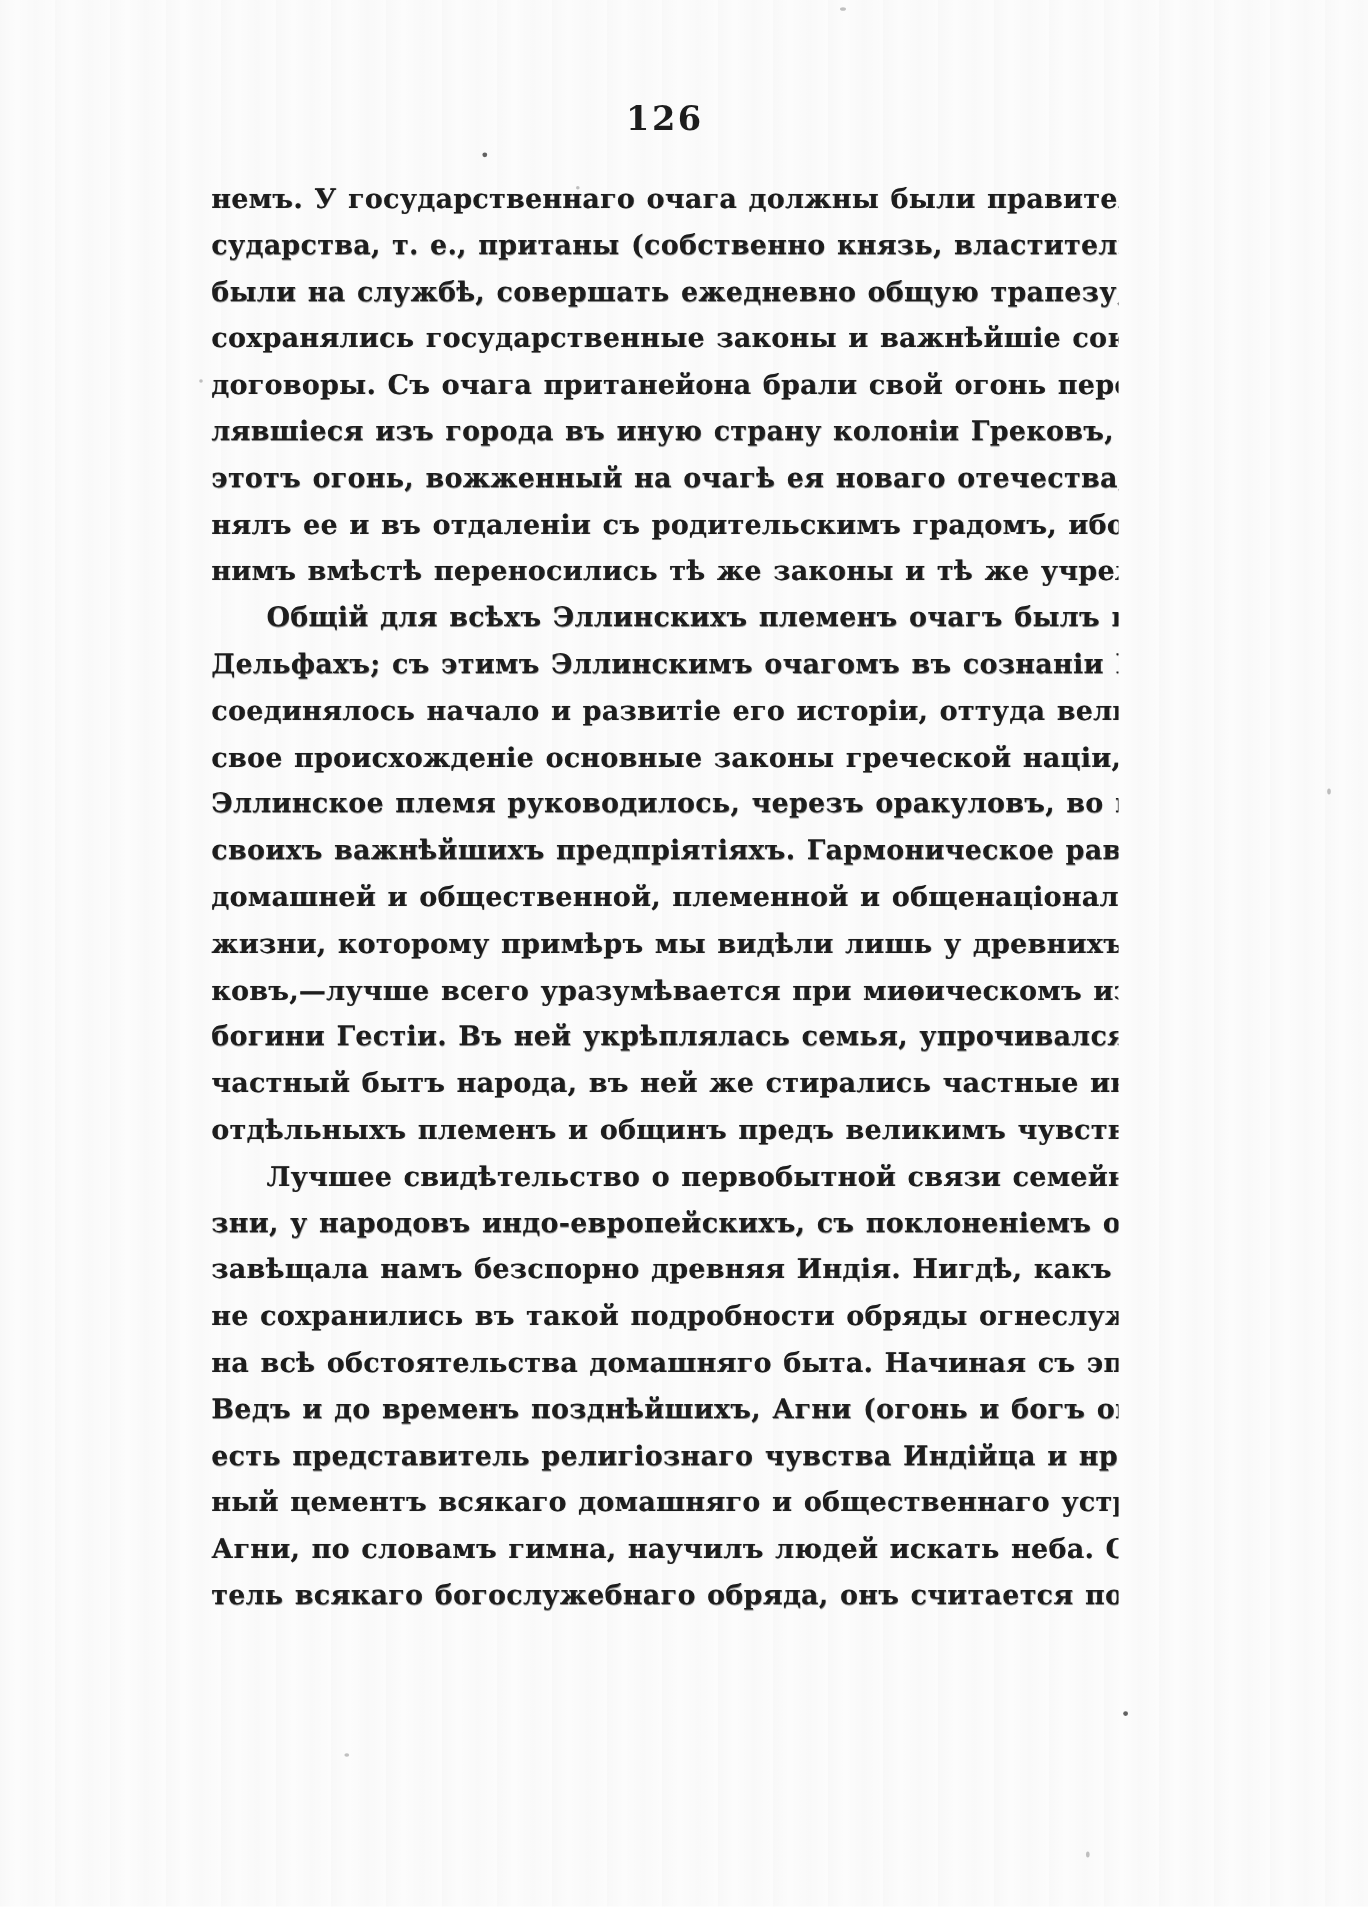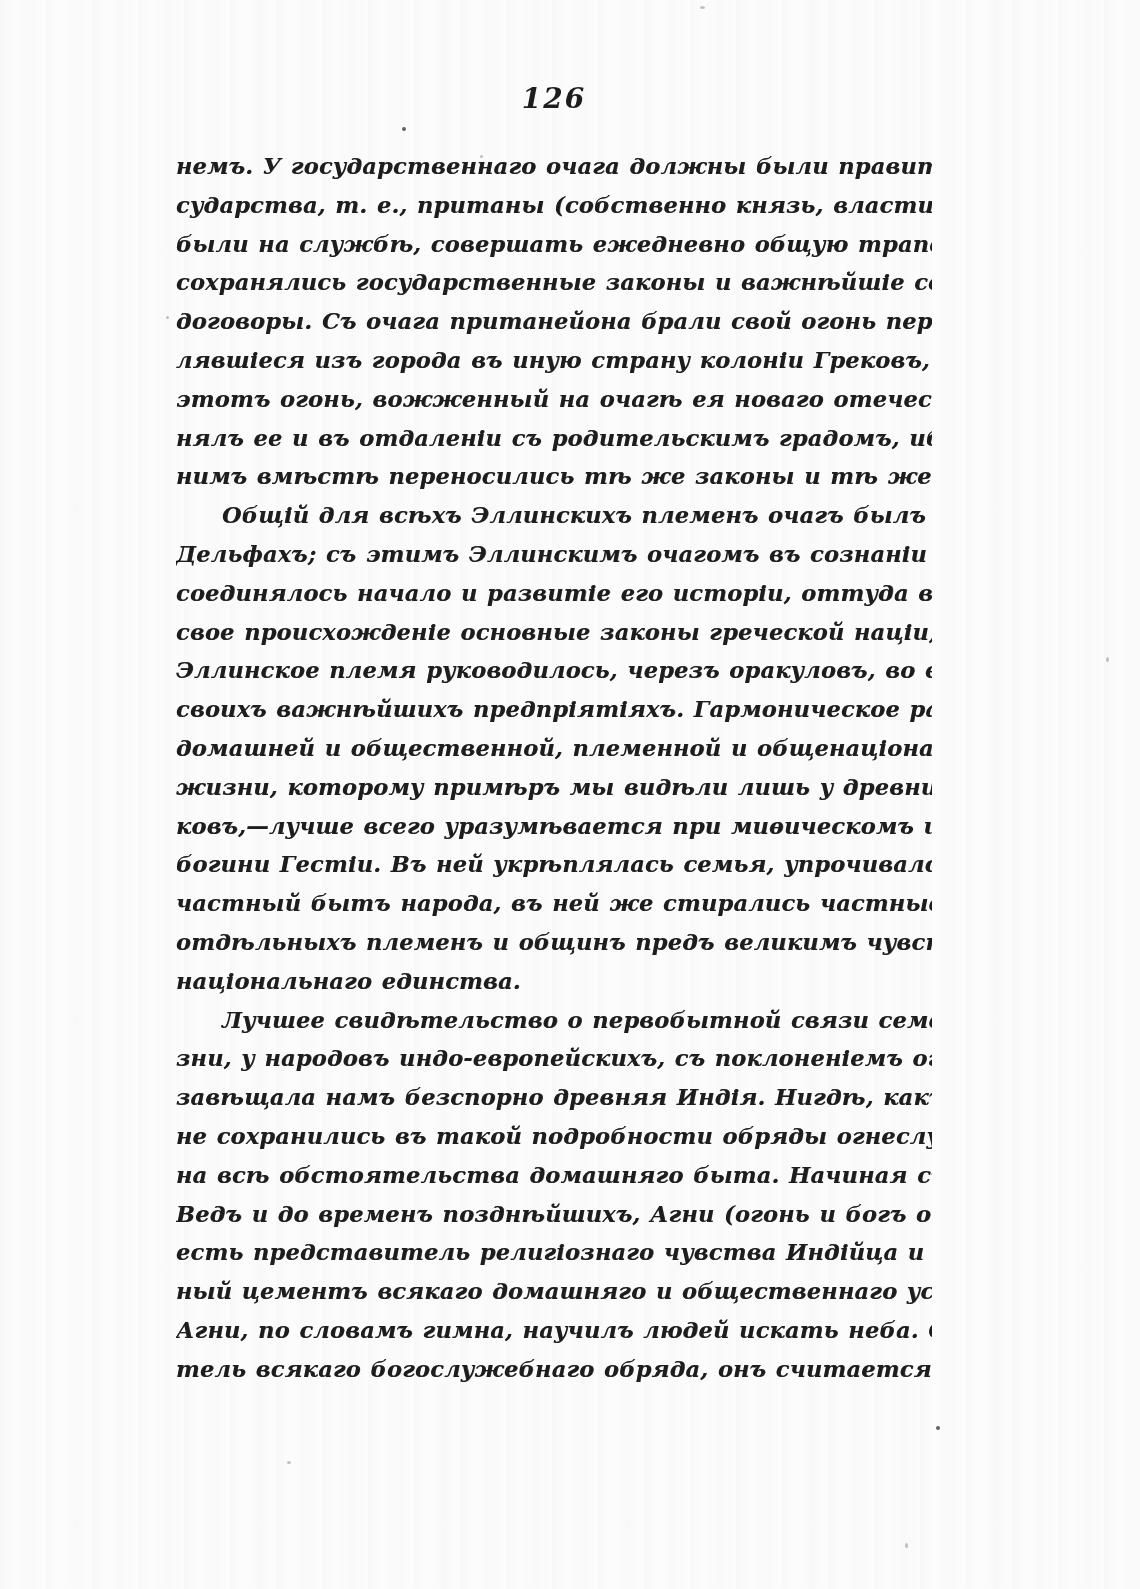--- a/index.html
+++ b/index.html
@@ -15,7 +15,6 @@
     overflow: hidden;
     font-family: "DejaVu Serif", serif;
     color: #1d1d1d;
-    font-style: italic;
   }
   
   .page::before {

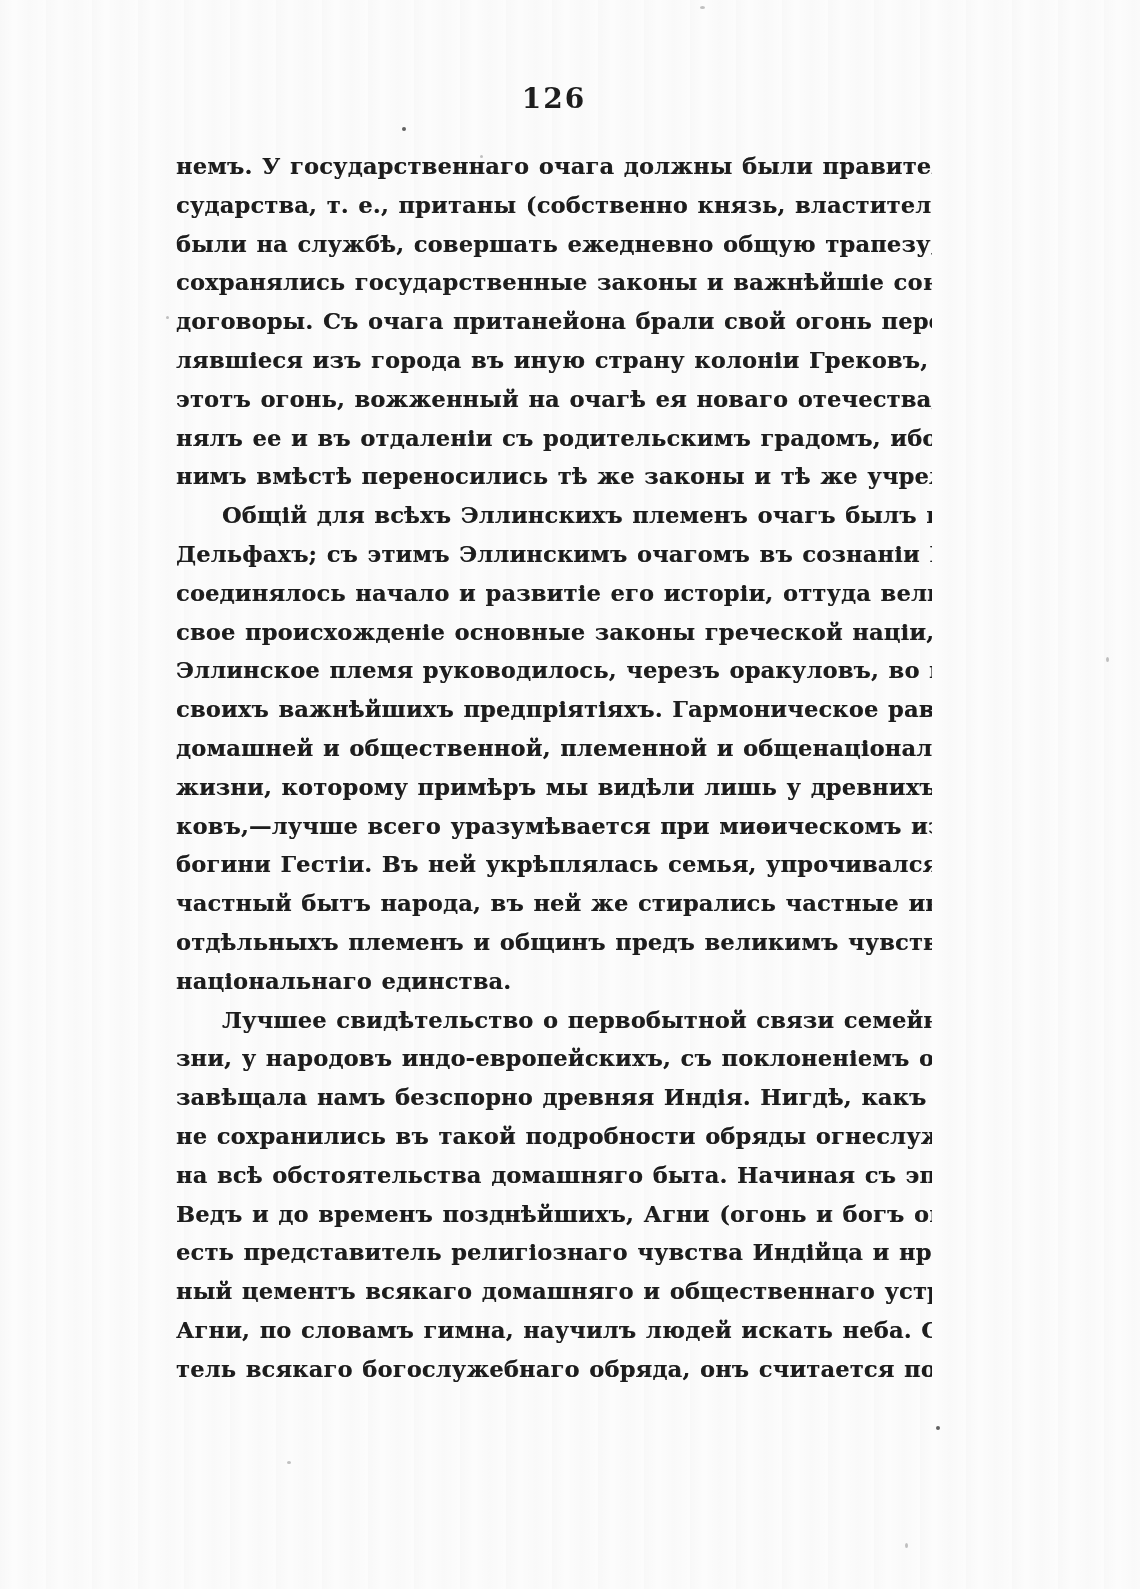--- a/index.html
+++ b/index.html
@@ -102,7 +102,6 @@
     <div class="line">богини Гестіи. Въ ней укрѣплялась семья, упрочивался всякій</div>
     <div class="line">частный бытъ народа, въ ней же стирались частные интересы</div>
     <div class="line">отдѣльныхъ племенъ и общинъ предъ великимъ чувствомъ</div>
-    <div class="line par-end">національнаго единства.</div>
     <div class="line indent">Лучшее свидѣтельство о первобытной связи семейной жи-</div>
     <div class="line">зни, у народовъ индо-европейскихъ, съ поклоненіемъ огню</div>
     <div class="line">завѣщала намъ безспорно древняя Индія. Нигдѣ, какъ тамъ,</div>

